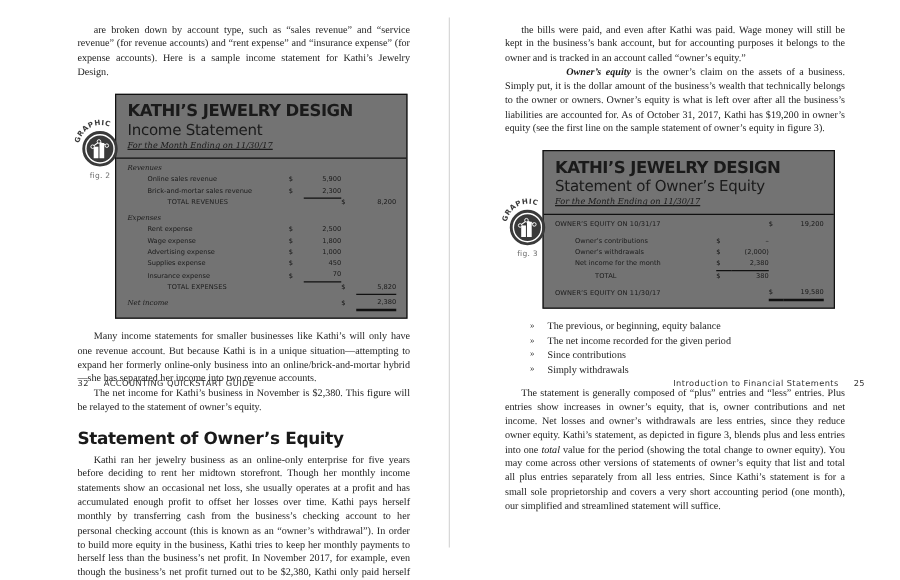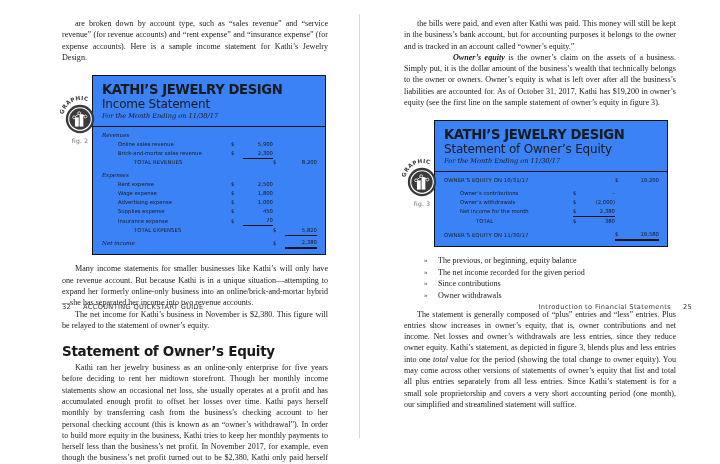--- a/index.html
+++ b/index.html
@@ -252,7 +252,7 @@
   <div class="page right">
 
     <div class="body-col">
-      <p>the bills were paid, and even after Kathi was paid. This money will still be kept in the business’s bank account, but for accounting purposes it belongs to the owner and is tracked in an account called “owner’s equity.”</p>
+      <p>the bills were paid, and even after Kathi was paid. Wage money will still be kept in the business’s bank account, but for accounting purposes it belongs to the owner and is tracked in an account called “owner’s equity.”</p>
       <p>
         <span class="bi">Owner’s equity</span><span> is the owner’s claim on the assets of a business. Simply put, it is the dollar amount of the business’s wealth that technically belongs to the owner or owners. Owner’s equity is what is left over after all the business’s liabilities are accounted for. As of October 31, 2017, Kathi has $19,200 in owner’s equity (see the first line on the sample statement of owner’s equity in figure 3).</span>
       </p>

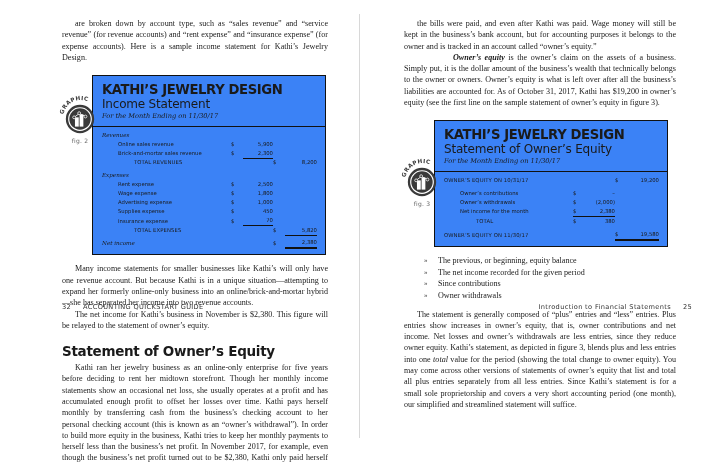--- a/index.html
+++ b/index.html
@@ -33,7 +33,7 @@
   .fig-right{margin-left:30px;}
   .stmt{
     border:1.3px solid #111;
-    background:#3b82f6;
+    background:#737373;
     width:234px;
     box-sizing:border-box;
     margin-top:12px;

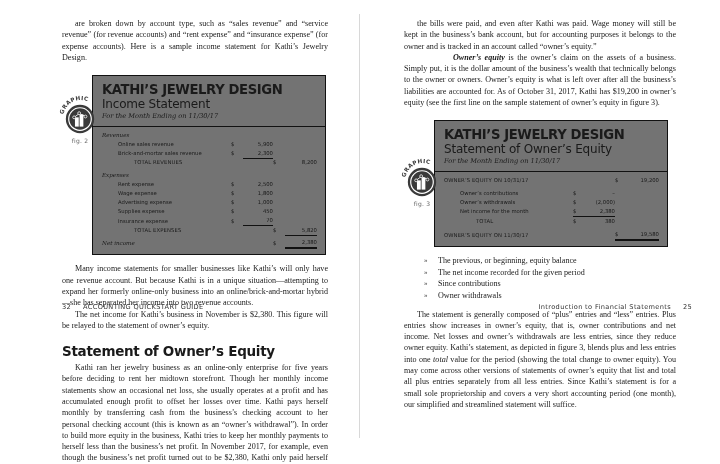--- a/index.html
+++ b/index.html
@@ -49,7 +49,7 @@
   }
   .stmt-date{
     font-family:"DejaVu Serif", serif;font-style:italic;
-    font-size:6.6px;line-height:9px;margin-top:1px;
+    font-size:6.6px;line-height:9px;margin-top:1px;text-decoration:underline;
   }
   .stmt-body{padding:4px 8px 5px 9px;}
 

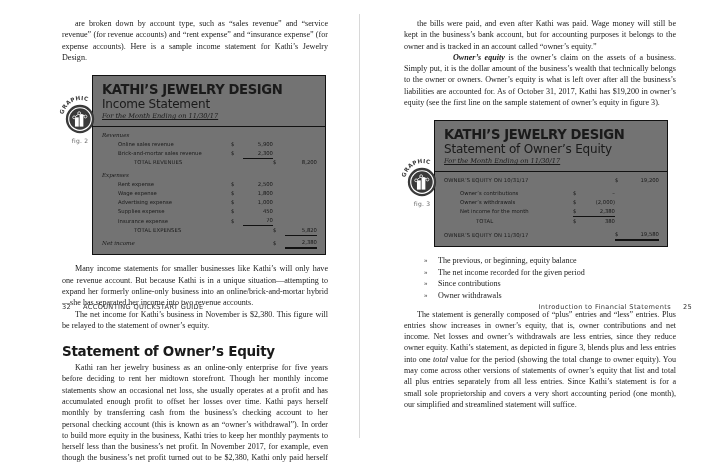--- a/index.html
+++ b/index.html
@@ -350,7 +350,7 @@
         <li><span class="gl">»</span><span>The previous, or beginning, equity balance</span></li>
         <li><span class="gl">»</span><span>The net income recorded for the given period</span></li>
         <li><span class="gl">»</span><span>Since contributions</span></li>
-        <li><span class="gl">»</span><span>Owner withdrawals</span></li>
+        <li><span class="gl">»</span><span>Simply withdrawals</span></li>
       </ul>
 
       <p><span>The statement is generally composed of “plus” entries and “less” entries. Plus entries show increases in owner’s equity, that is, owner contributions and net income. Net losses and owner’s withdrawals are less entries, since they reduce owner equity. Kathi’s statement, as depicted in figure 3, blends plus and less entries into one </span><em>total</em><span> value for the period (showing the total change to owner equity). You may come across other versions of statements of owner’s equity that list and total all plus entries separately from all less entries. Since Kathi’s statement is for a small sole proprietorship and covers a very short accounting period (one month), our simplified and streamlined statement will suffice.</span></p>

